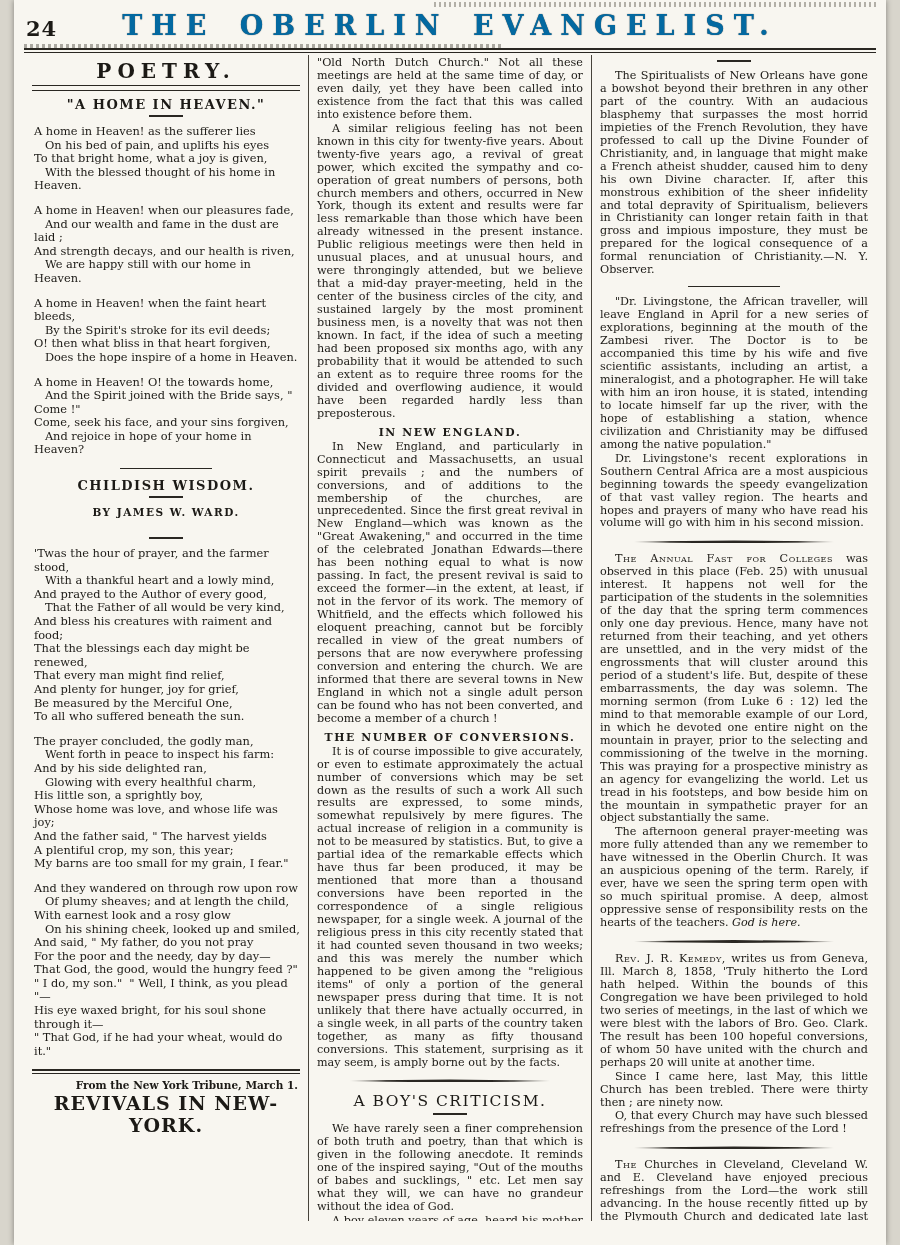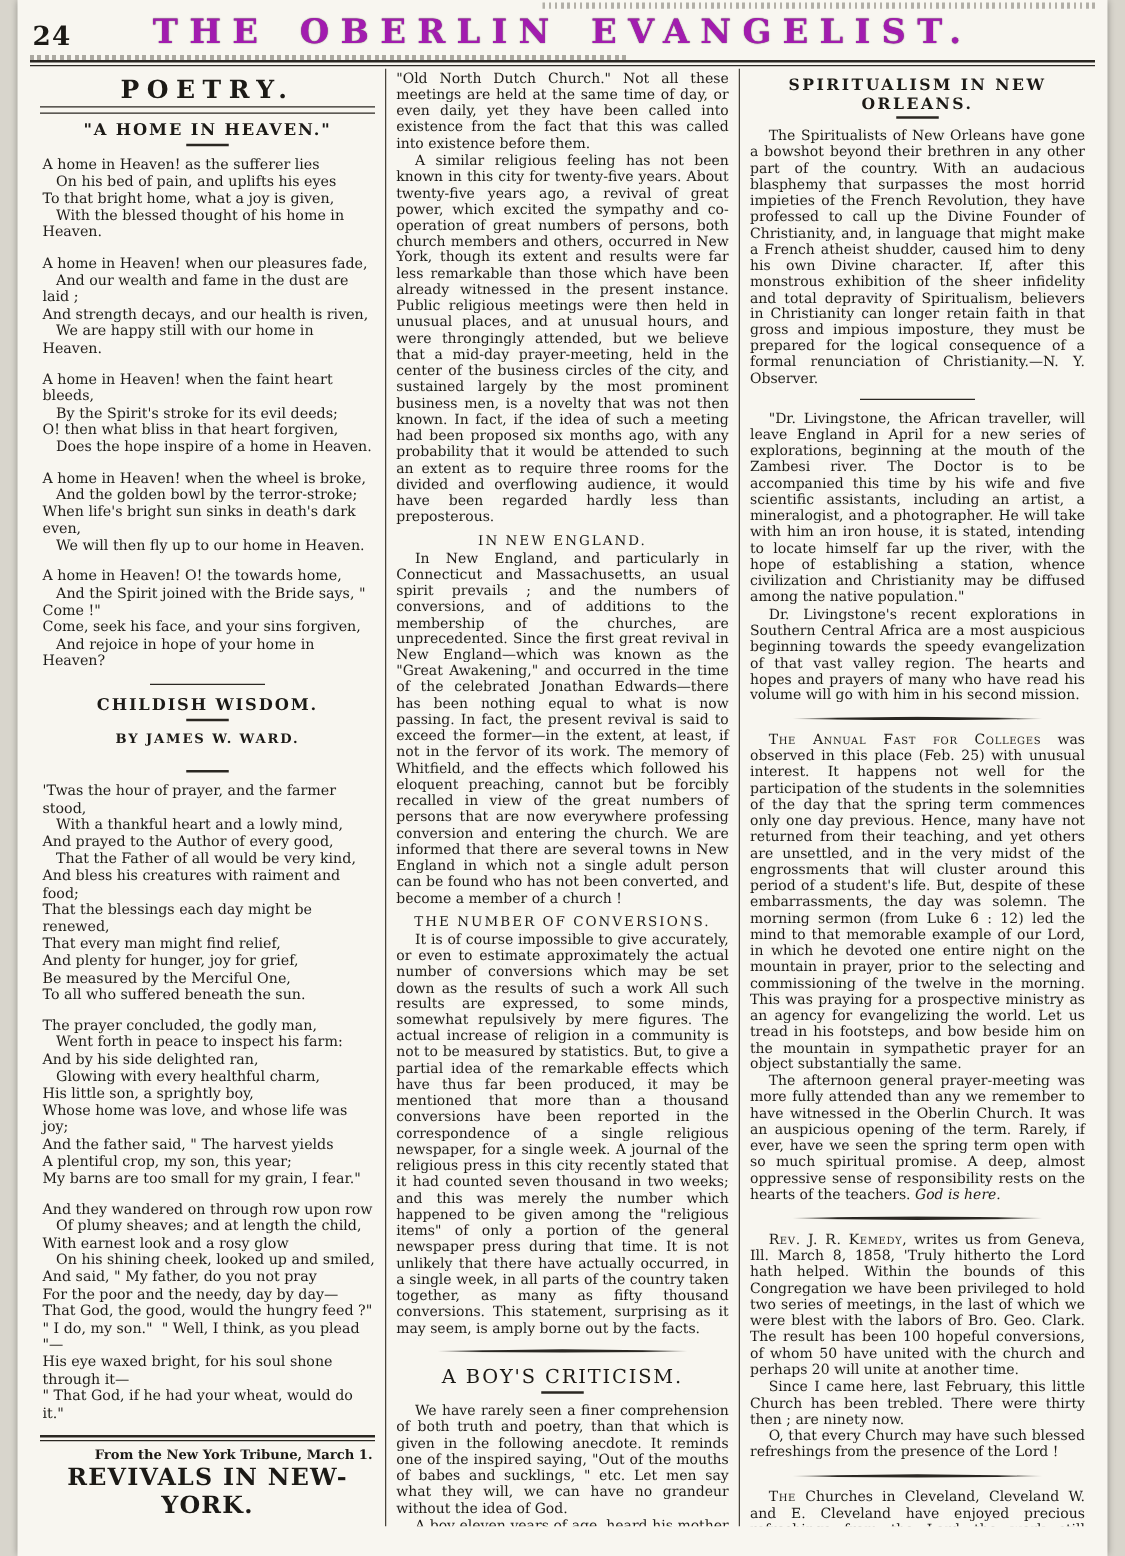--- a/index.html
+++ b/index.html
@@ -21,7 +21,7 @@
     flex:1;text-align:center;
     font-size:27px;font-weight:bold;
     letter-spacing:9px;word-spacing:6px;
-    color:#a21caf;
+    color:#0369a1;
     text-shadow:0 0 1px #4a463e;
     padding-right:70px;
   }

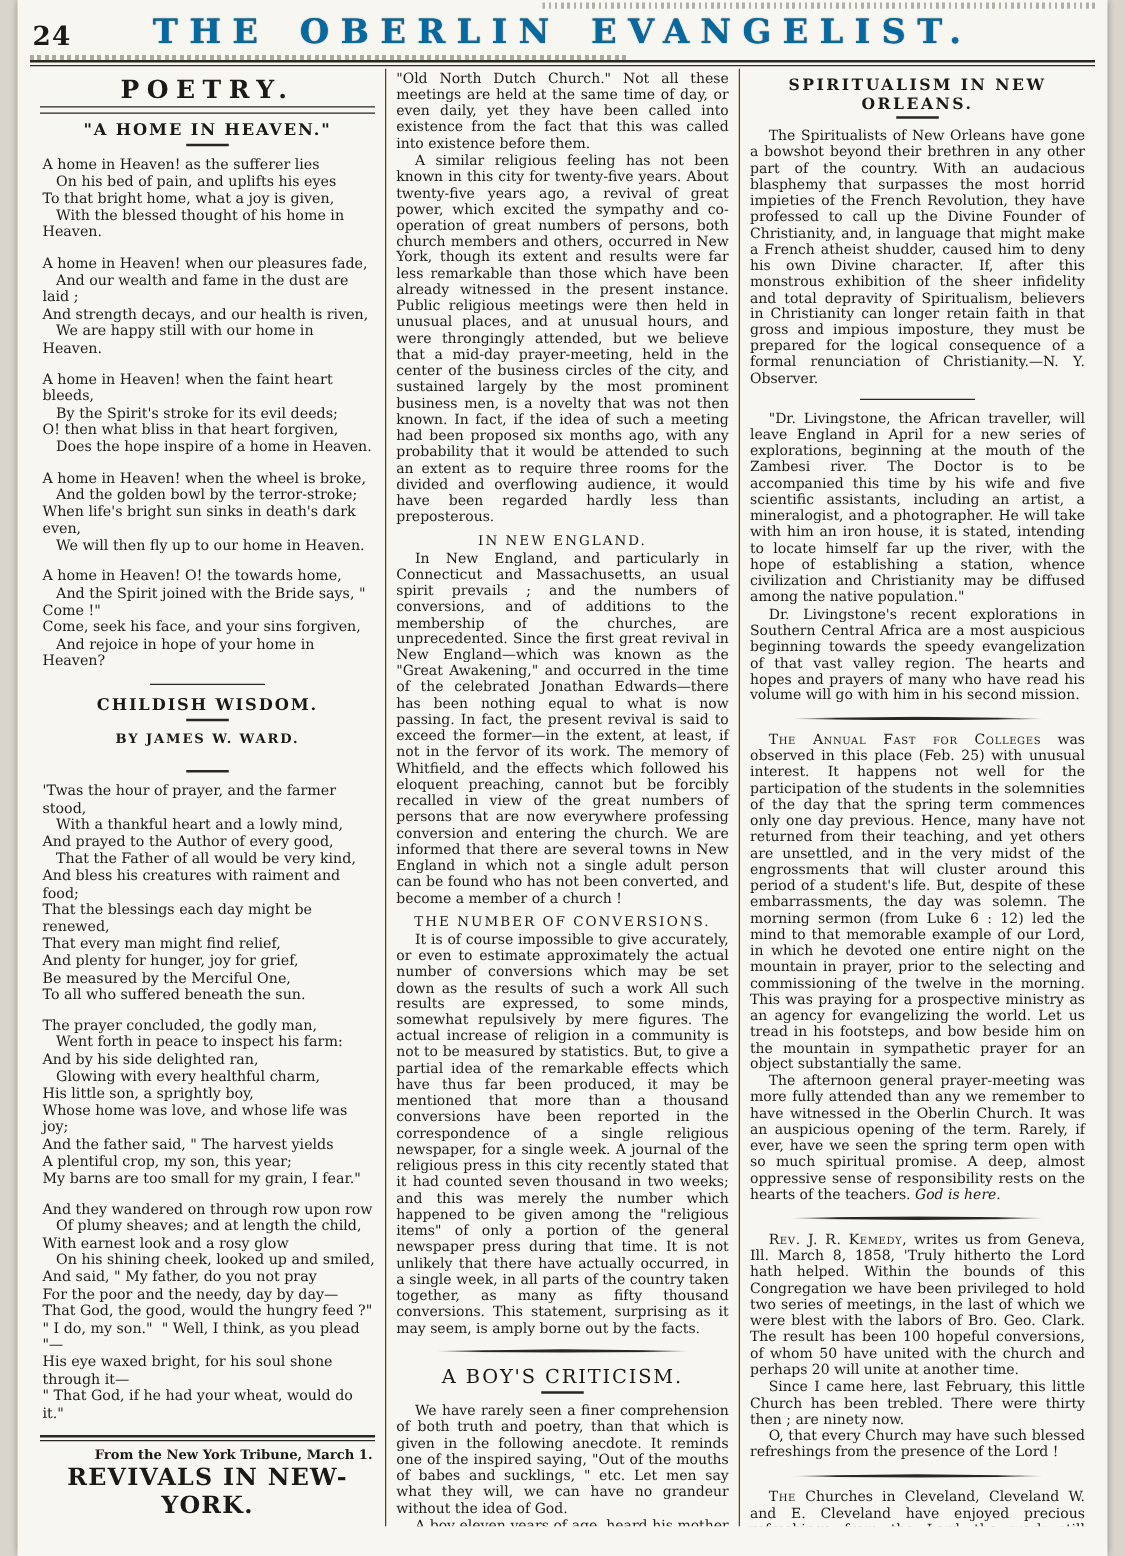--- a/index.html
+++ b/index.html
@@ -166,7 +166,6 @@
     </div>
 
     <div class="col">
-      <div class="h-caps">SPIRITUALISM IN NEW ORLEANS.</div>
       <div class="mini-rule"></div>
       <p class="body">The Spiritualists of New Orleans have  gone a bowshot beyond their brethren in any  other part  of the country. With an audacious blasphemy that  surpasses the most horrid impieties of the French Revolution, they have professed to call up the Divine Founder of Christianity, and, in language that might  make  a  French  atheist shudder, caused him to deny his own Divine  character.  If, after this monstrous exhibition of  the sheer infidelity and total depravity of Spiritualism, believers in Christianity can longer retain faith in that gross and impious  imposture, they must  be prepared for the logical consequence of a  formal renunciation of Christianity.—N. Y. Observer.</p>
 

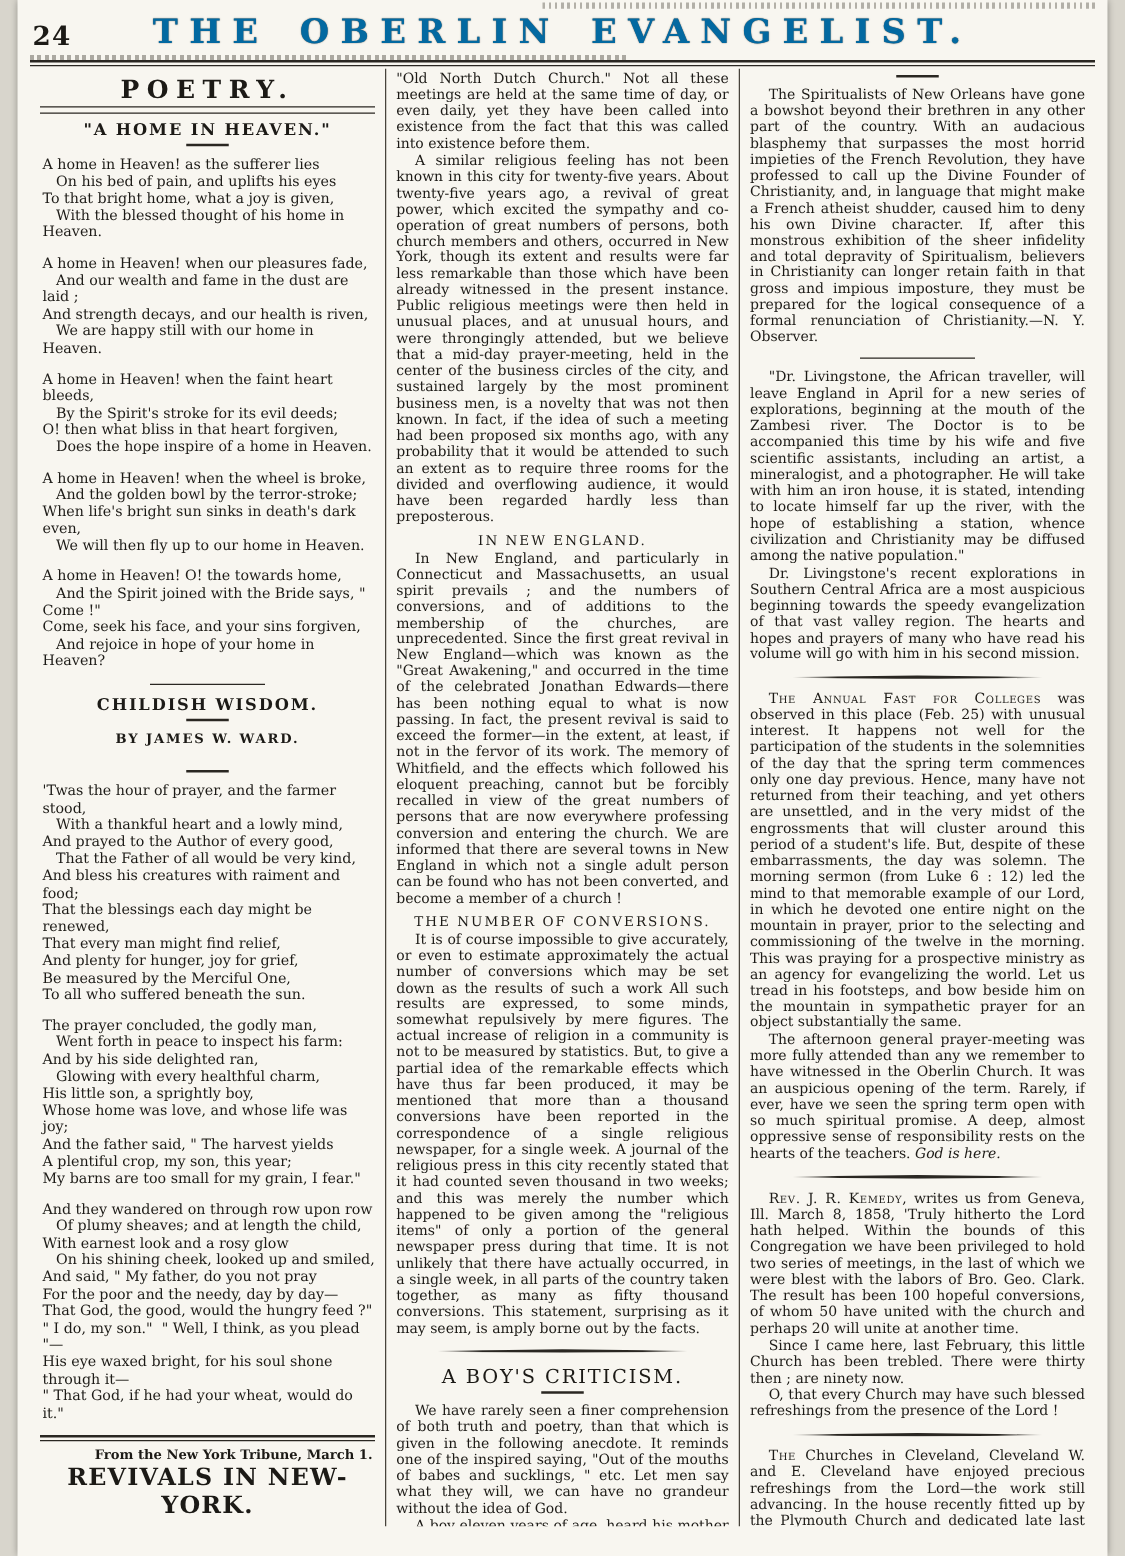--- a/index.html
+++ b/index.html
@@ -93,10 +93,6 @@
    By the Spirit's stroke for its evil deeds;
 O! then what bliss in that heart forgiven,
    Does the hope inspire of a home in Heaven.</div>
-      <div class="poem">A home in Heaven! when the wheel is broke,
-   And the golden bowl by the terror-stroke;
-When life's bright sun sinks in death's dark even,
-   We will then fly up to our home in Heaven.</div>
       <div class="poem">A home in Heaven! O! the towards home,
    And the Spirit joined with the Bride says, " Come !"
 Come, seek his face, and your sins forgiven,

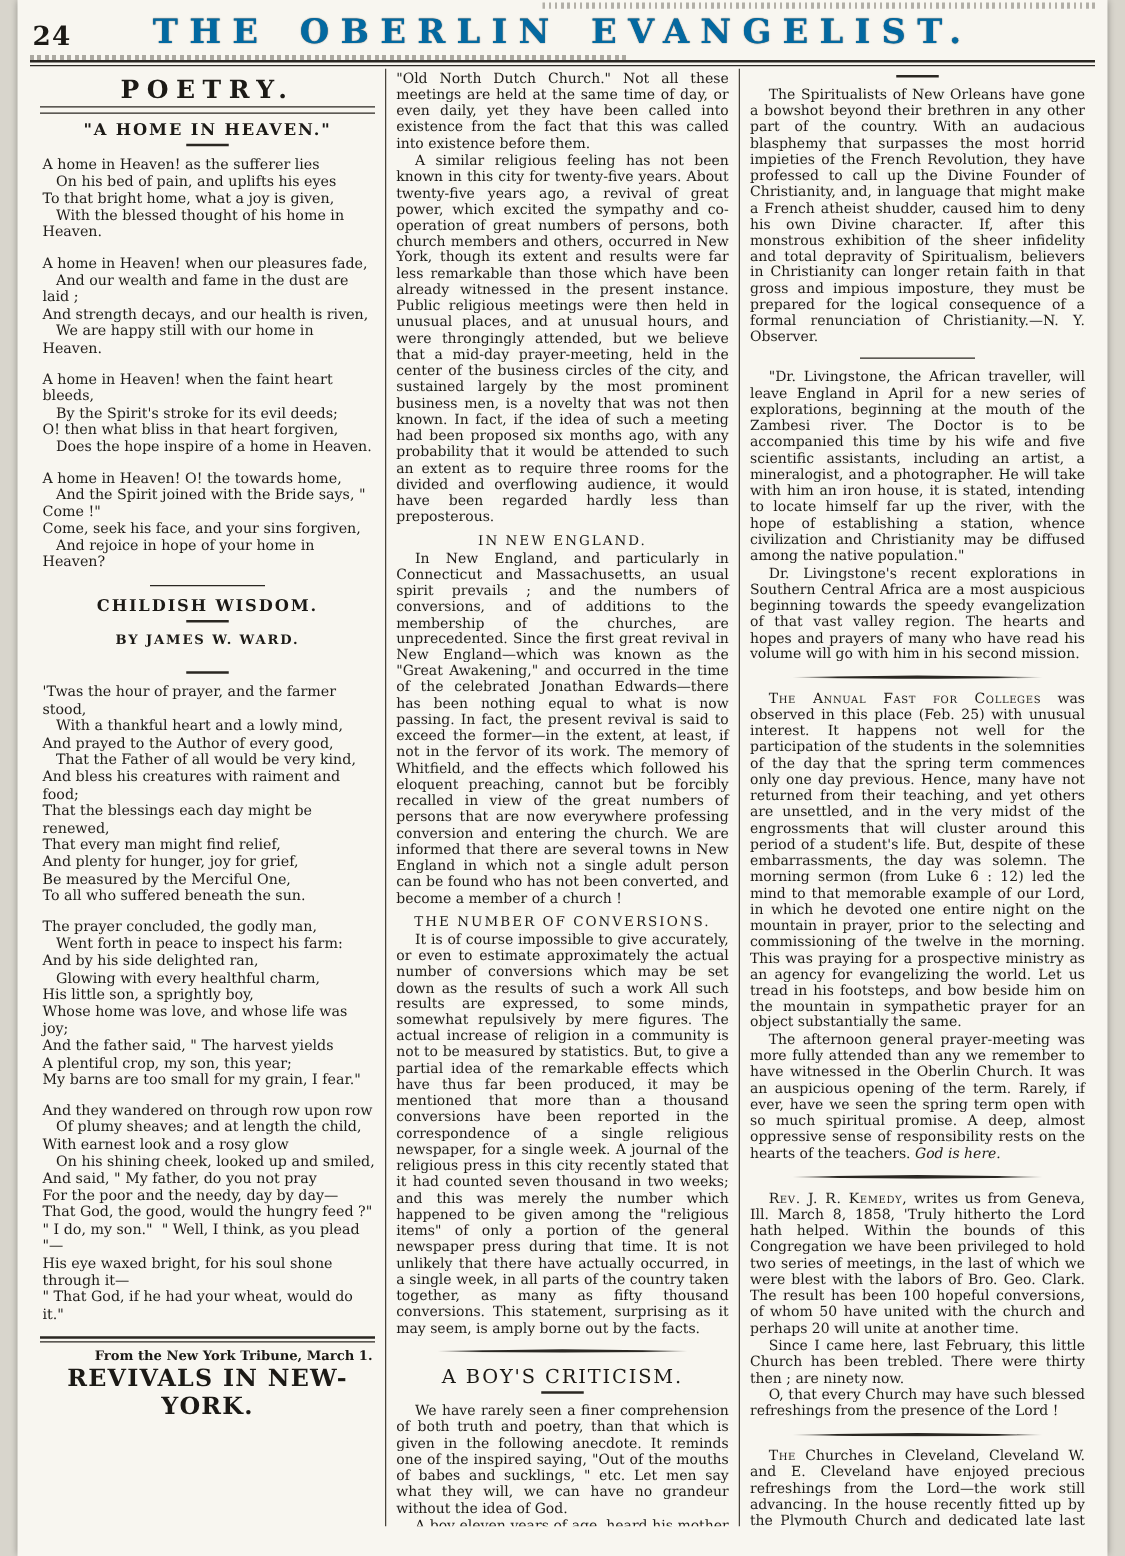--- a/index.html
+++ b/index.html
@@ -44,7 +44,7 @@
   .h-big{text-align:center;font-size:19px;font-weight:bold;letter-spacing:1px;margin:1px 0 0;}
   .h-med{text-align:center;font-size:15.5px;font-weight:normal;letter-spacing:1.5px;margin:8px 0 1px;}
   .h-caps{text-align:center;font-size:12.5px;letter-spacing:2px;font-weight:600;margin:3px 0 1px;}
-  .h-sc{text-align:center;font-weight:normal;font-size:10.8px;letter-spacing:1.6px;margin:5px 0 2px;}
+  .h-sc{text-align:center;font-weight:bold;font-size:10.8px;letter-spacing:1.6px;margin:5px 0 2px;}
   
   .poem{white-space:pre-wrap;font-size:11.4px;line-height:13.6px;margin:0 0 11px 2px;}
   .byline{text-align:center;font-weight:bold;font-size:10.5px;letter-spacing:1.5px;margin:2px 0 19px;}

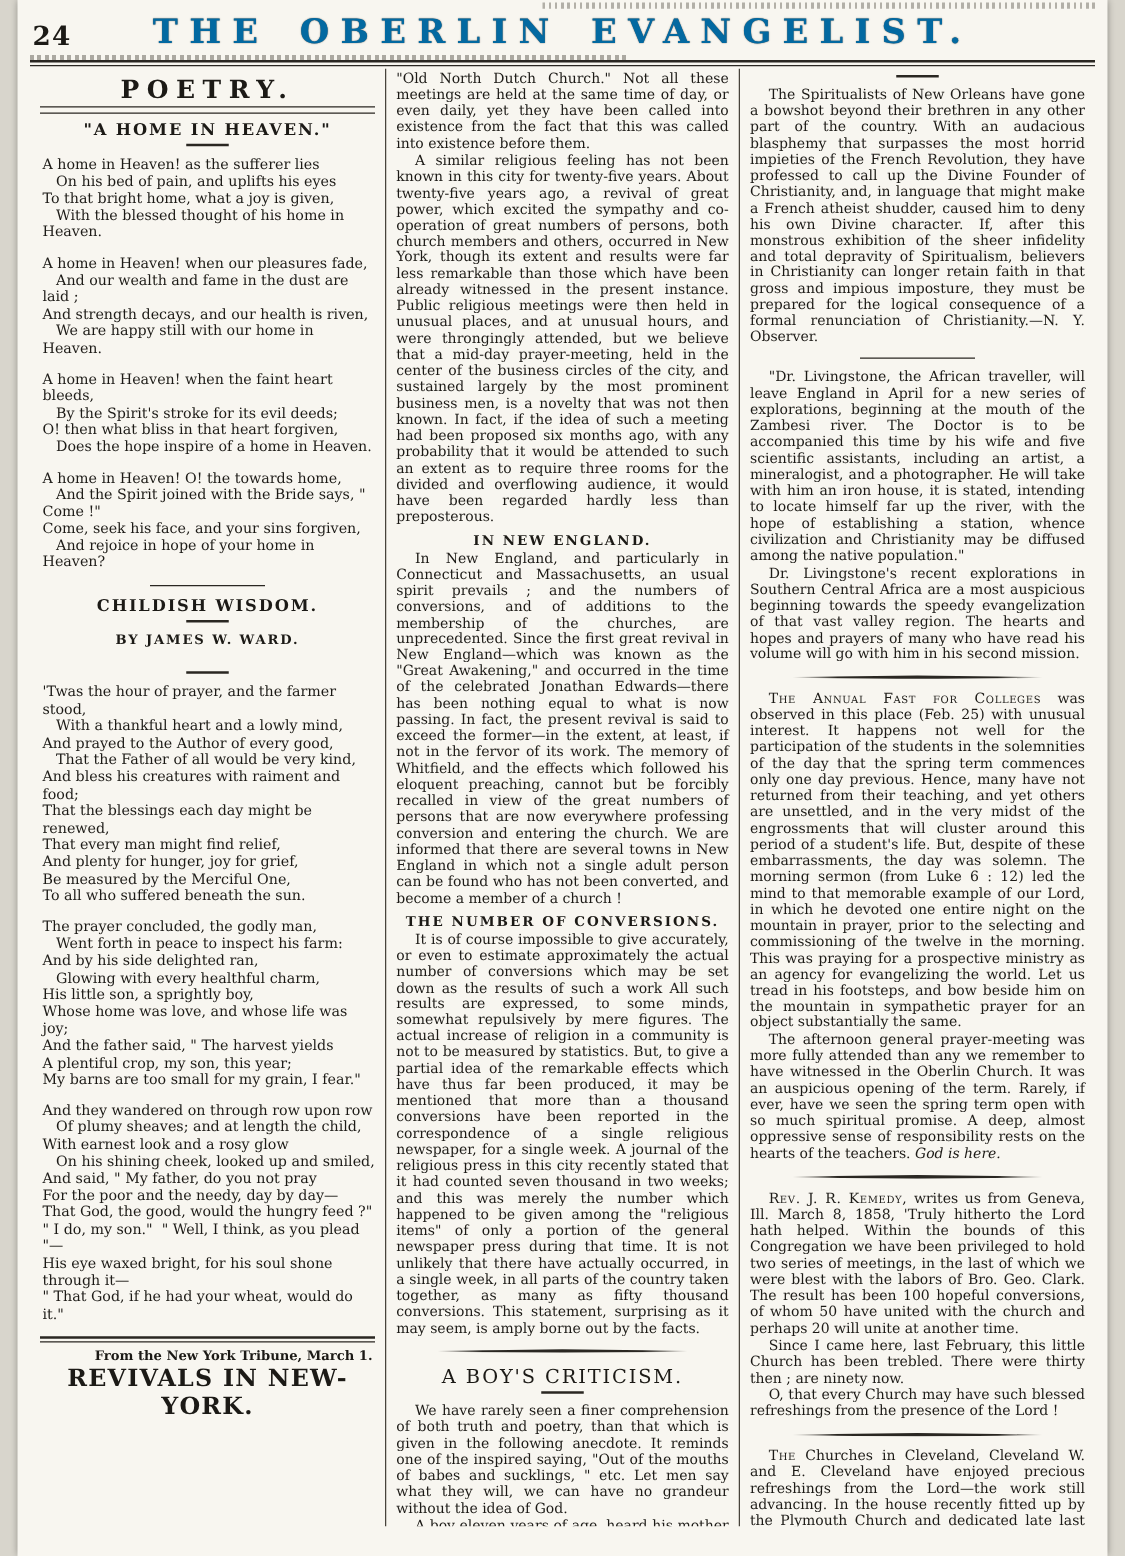--- a/index.html
+++ b/index.html
@@ -175,7 +175,7 @@
 
       <div class="sep-taper"></div>
       <p class="body"><span class="lead-sc">Rev. J. R. Kemedy,</span><span> writes us from Geneva, Ill.  March 8, 1858, 'Truly hitherto the Lord hath helped.  Within the bounds of this Congregation  we have  been privileged to hold two series of  meetings, in the last of  which we were blest with the labors of  Bro.  Geo. Clark.   The result has been 100 hopeful conversions,  of whom 50  have  united with the church and  perhaps  20 will  unite  at  another time.</span></p>
-      <p class="body">Since I  came  here, last February, this  little  Church  has been trebled.    There were thirty  then ;  are  ninety  now.</p>
+      <p class="body">Since I  came  here, last May, this  little  Church  has been trebled.    There were thirty  then ;  are  ninety  now.</p>
       <p class="body">O, that every Church may have such blessed refreshings from the presence of the Lord !</p>
 
       <div class="sep-taper"></div>

